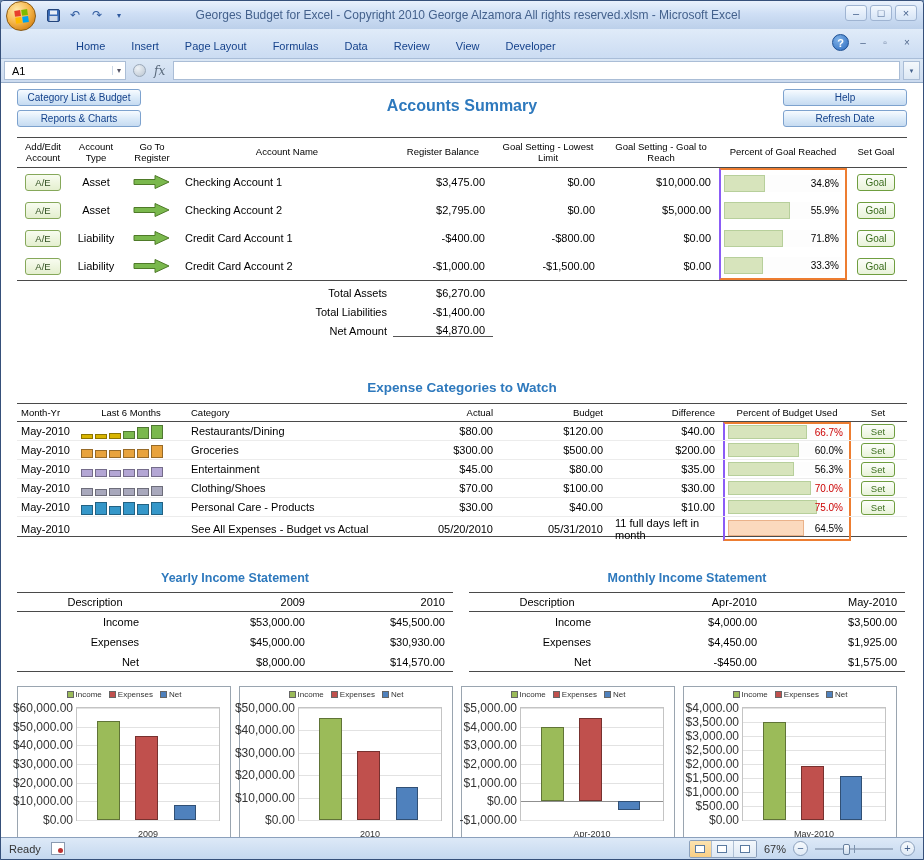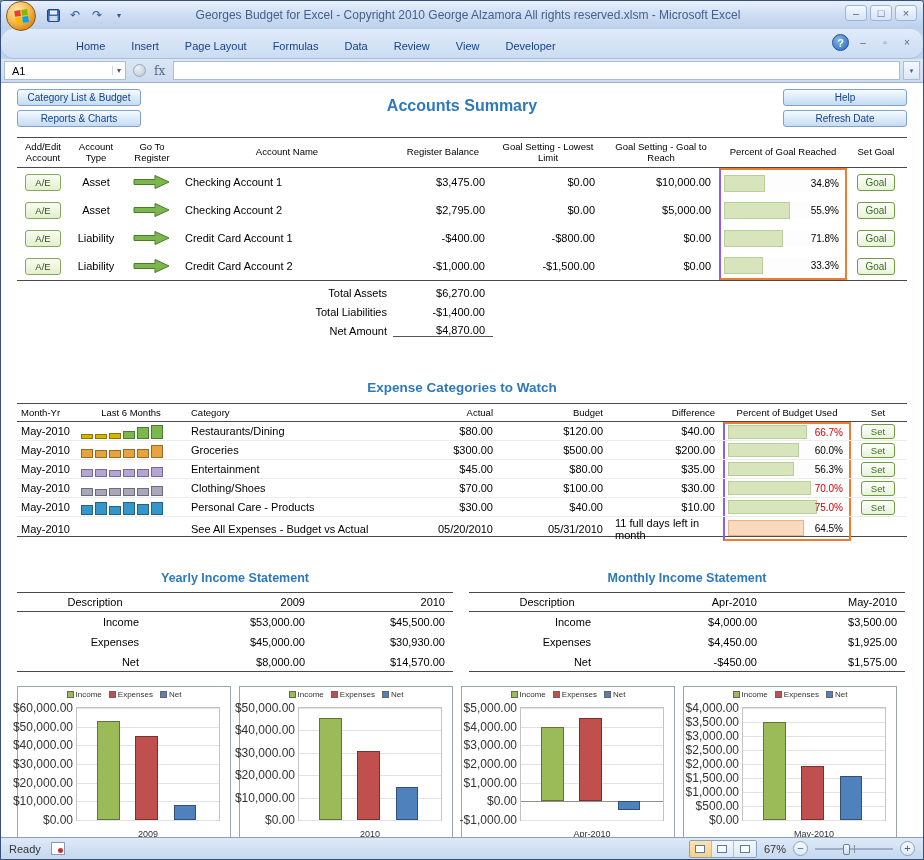--- a/index.html
+++ b/index.html
@@ -27,7 +27,7 @@
 
   
   .ribbon { height:30px; background:linear-gradient(#e0ebf9,#cbdcf2); display:flex; align-items:flex-end;
-            position:relative; flex:none; border-bottom:1px solid #a9bdd8;border-radius:13px; }
+            position:relative; flex:none; border-bottom:1px solid #a9bdd8; }
   .tabs { display:flex; margin-left:62px; }
   .tab { padding:5px 13px 6px; font-size:11px; color:#15428b; border-radius:3px 3px 0 0; cursor:default; }
   .ribbon-right { position:absolute; right:8px; top:5px; display:flex; gap:6px; align-items:center; }

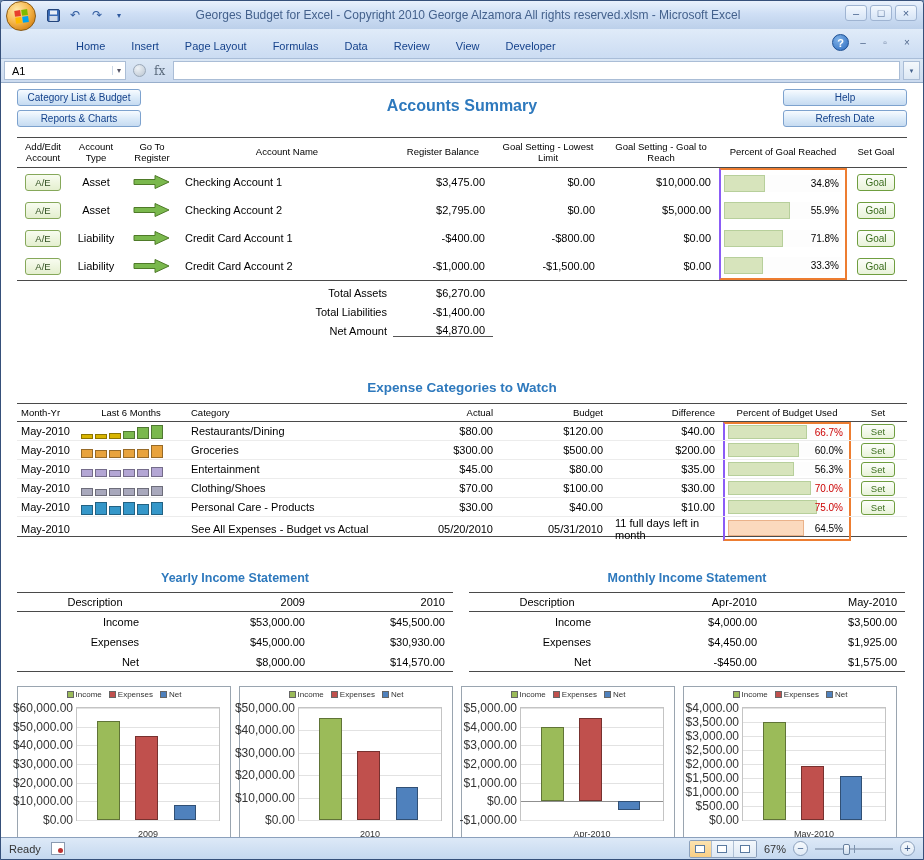--- a/index.html
+++ b/index.html
@@ -44,7 +44,7 @@
   .name-box .caret { margin-left:auto; padding:0 4px; font-size:8px; color:#556; border-left:1px solid #cdd8e6; }
   .fx-circle { width:13px; height:13px; border-radius:50%; margin-left:4px;
                background:radial-gradient(circle at 35% 30%, #eef2f6, #b9c4d0); border:1px solid #9aa8b8; }
-  .fx { font-family:"DejaVu Serif", serif; font-size:12px; color:#5a6a7c; padding:0 5px; }
+  .fx { font-family:"DejaVu Serif", serif; font-style:italic; font-size:12px; color:#5a6a7c; padding:0 5px; }
   .formula-input { flex:1; height:19px; background:#fff; border:1px solid #aabdd6; }
   .fb-expand { width:17px; height:19px; border:1px solid #aabdd6; background:linear-gradient(#f4f8fc,#dde8f4);
                display:flex; align-items:center; justify-content:center; font-size:6px; color:#44618c; }

